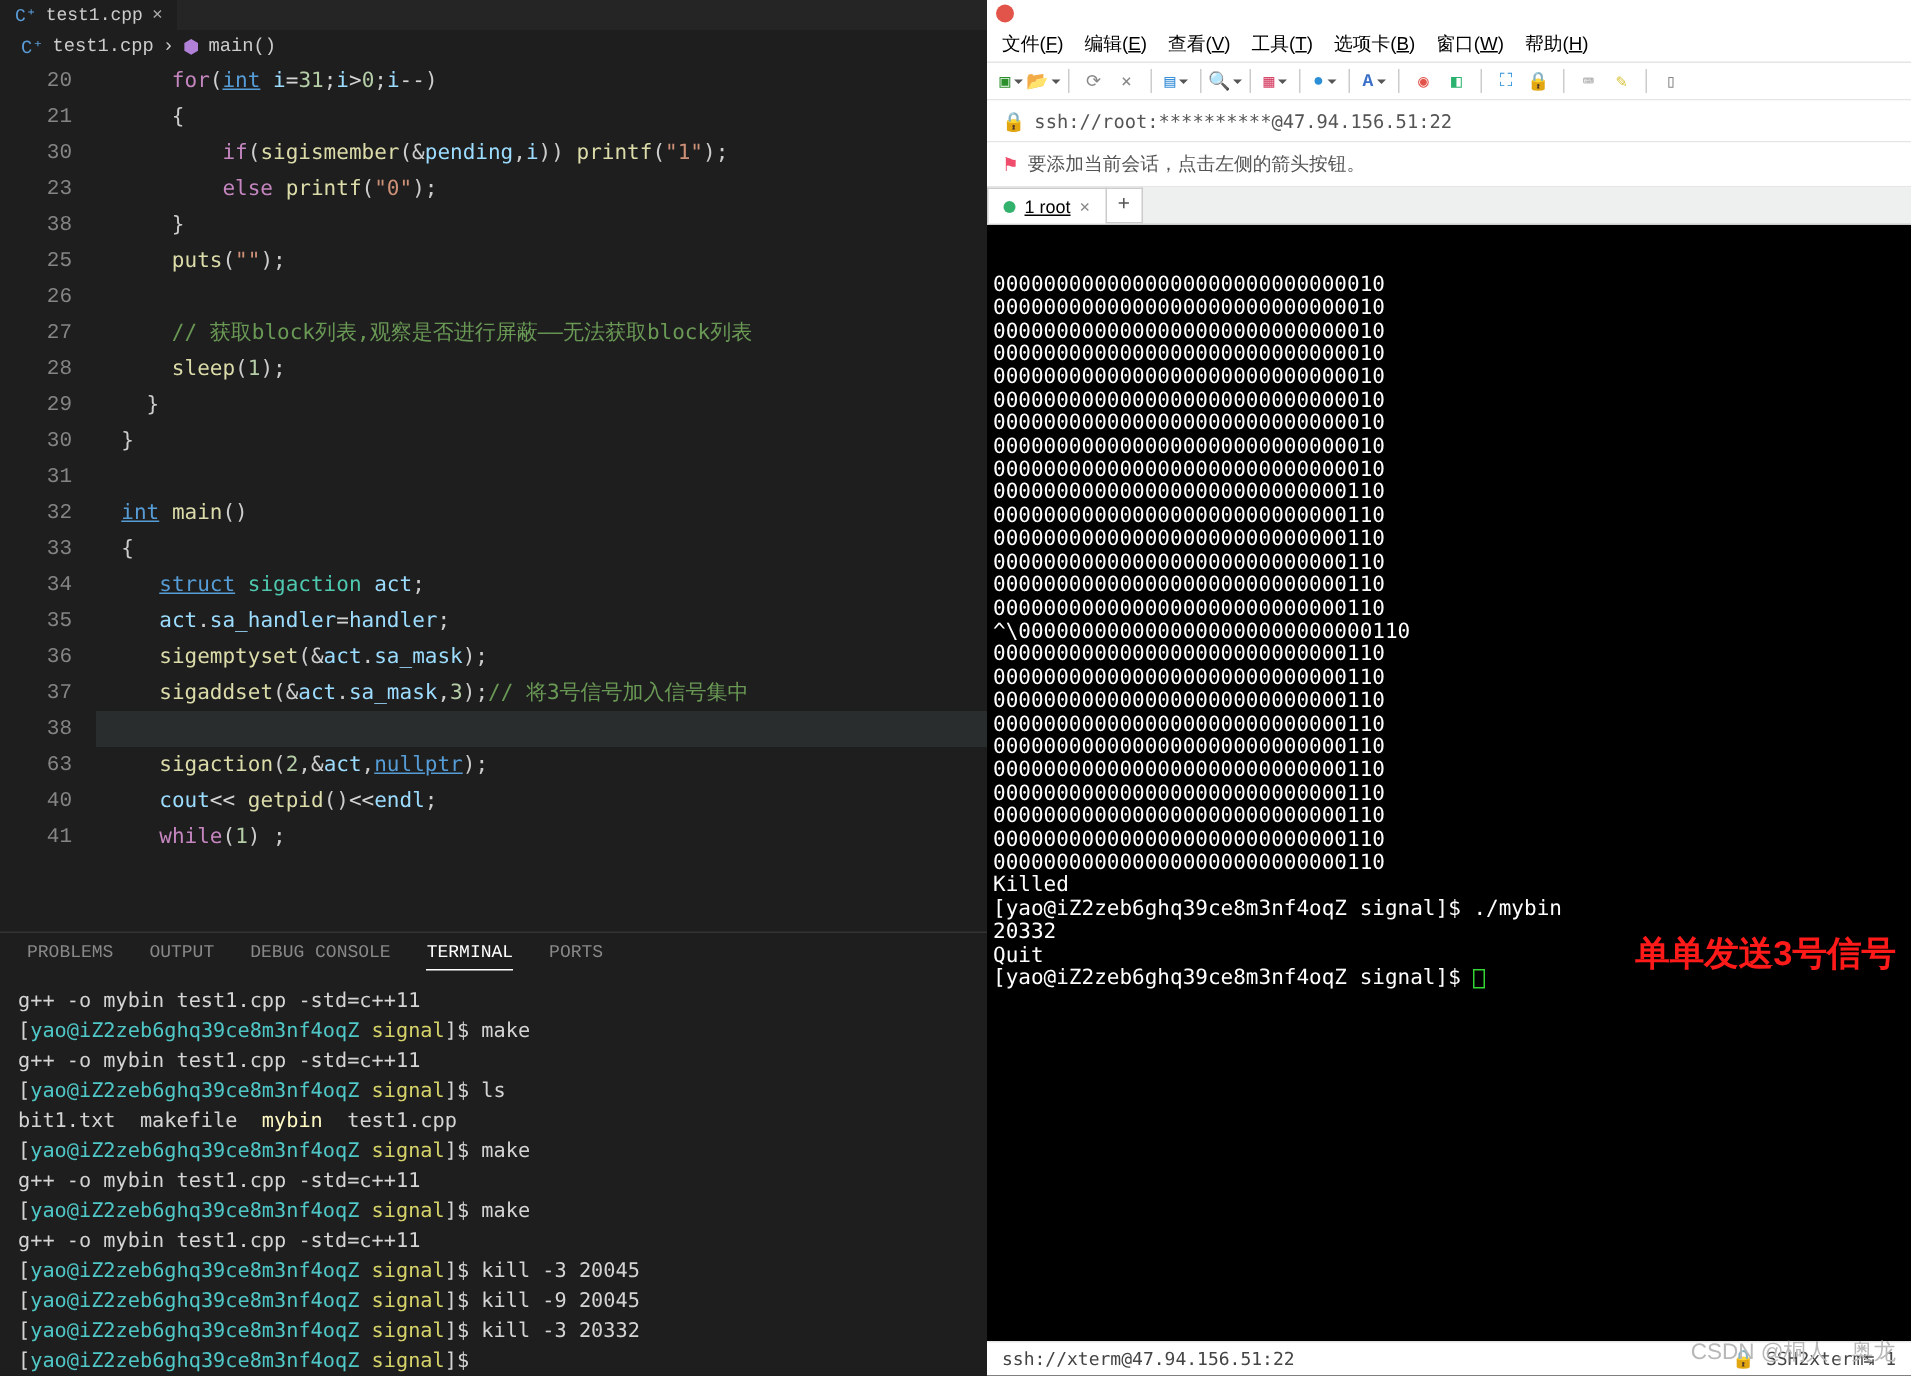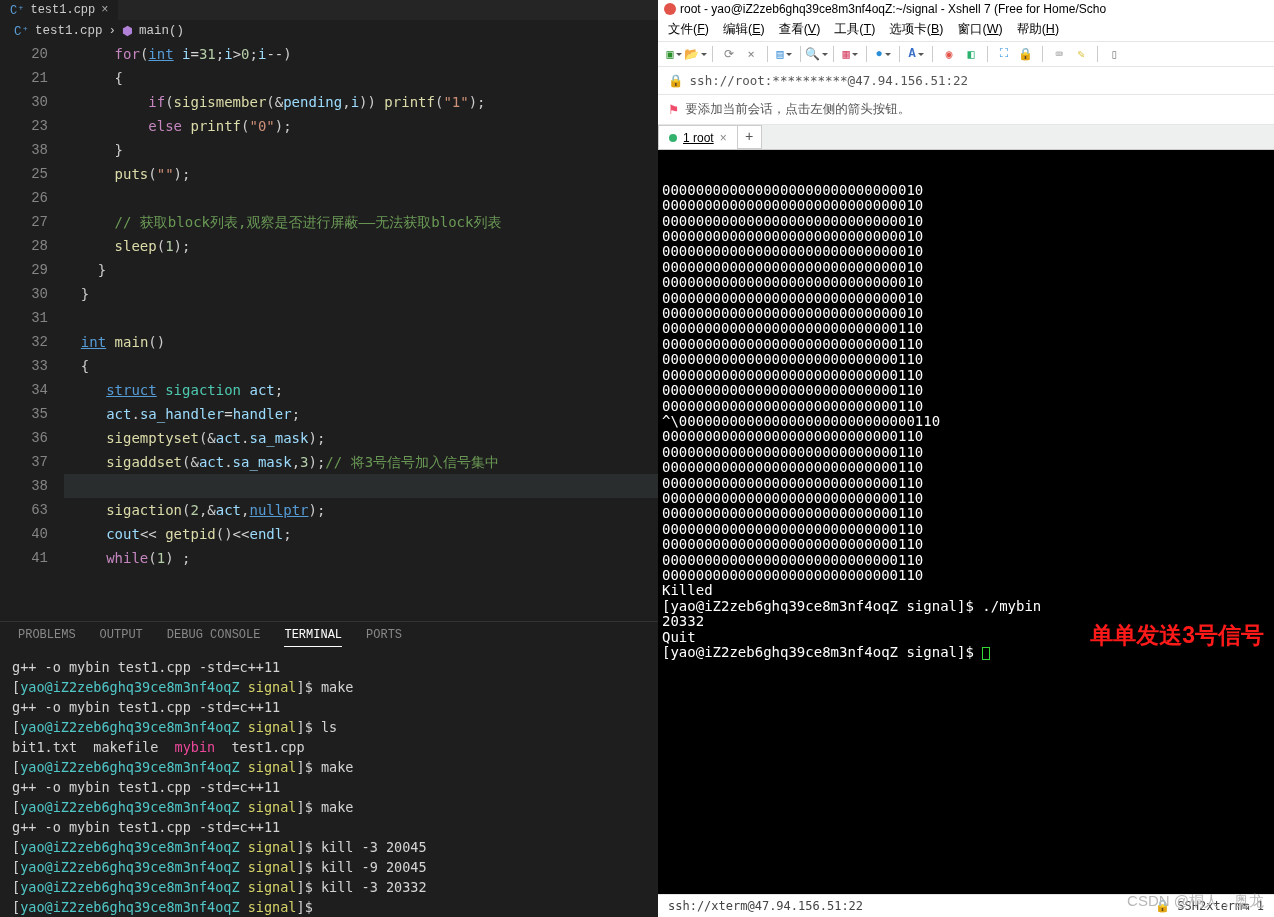--- a/index.html
+++ b/index.html
@@ -127,7 +127,6 @@
   <div class="right">
     <div class="xs-title">
       <span class="orb"></span>
-      <span>root - yao@iZ2zeb6ghq39ce8m3nf4oqZ:~/signal - Xshell 7 (Free for Home/Scho</span>
     </div>
     <div class="xs-menu" id="xsmenu">
         <span>文件(<u>F</u>)</span>

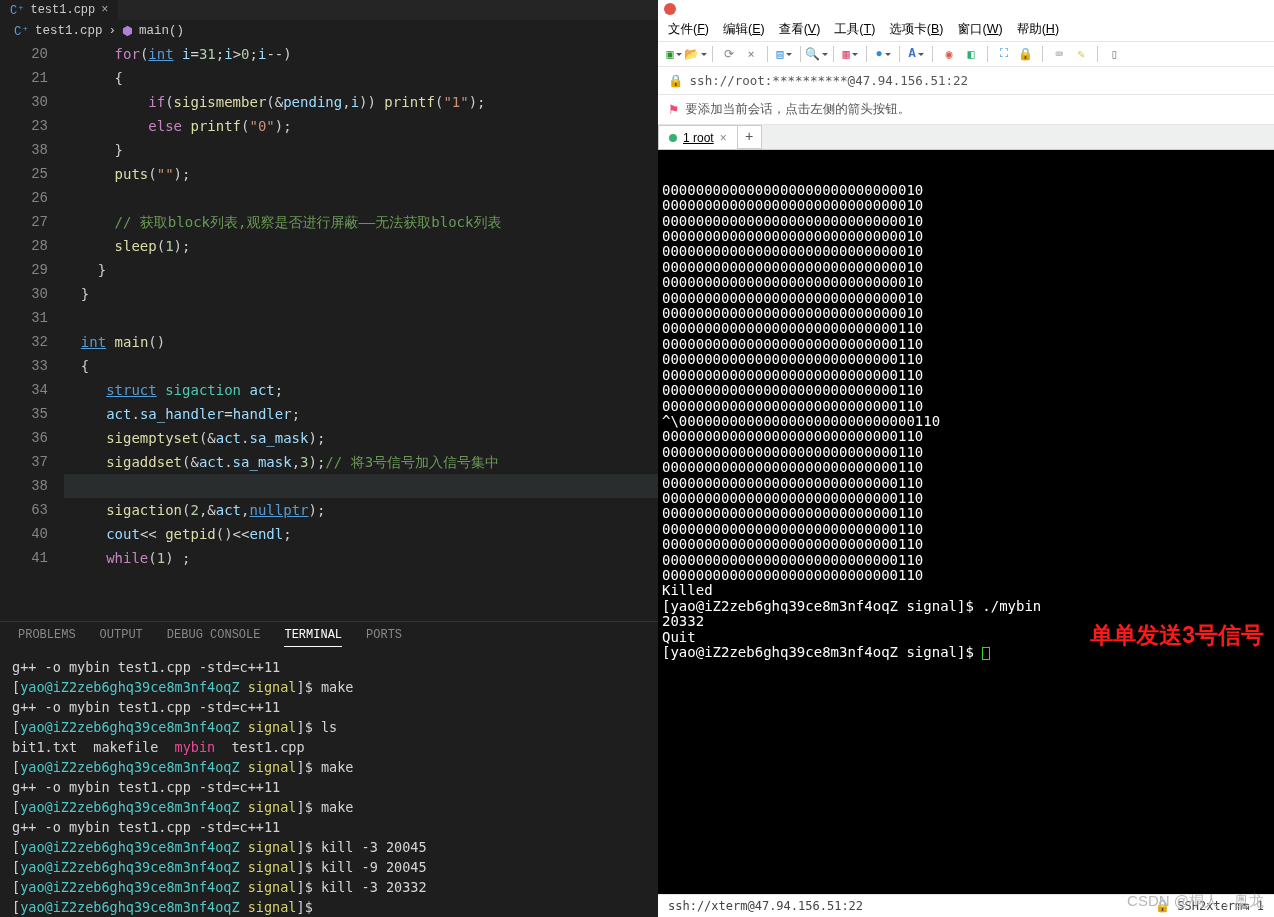--- a/index.html
+++ b/index.html
@@ -37,7 +37,7 @@
   .panel-tab.active { color: #fff; border-bottom: 1px solid #fff; }
   .terminal { flex: 0 0 auto; font-size: 13.5px; line-height: 20px; color: #fff; padding: 4px 12px 0; white-space: pre; font-family: Consolas, monospace; background:#1e1e1e; }
   .cy { color: #50c8c8; }
-  .gr { color: #ec4899; }
+  .gr { color: #fef9c3; }
   .ye { color: #d6d36a; }
 
   

